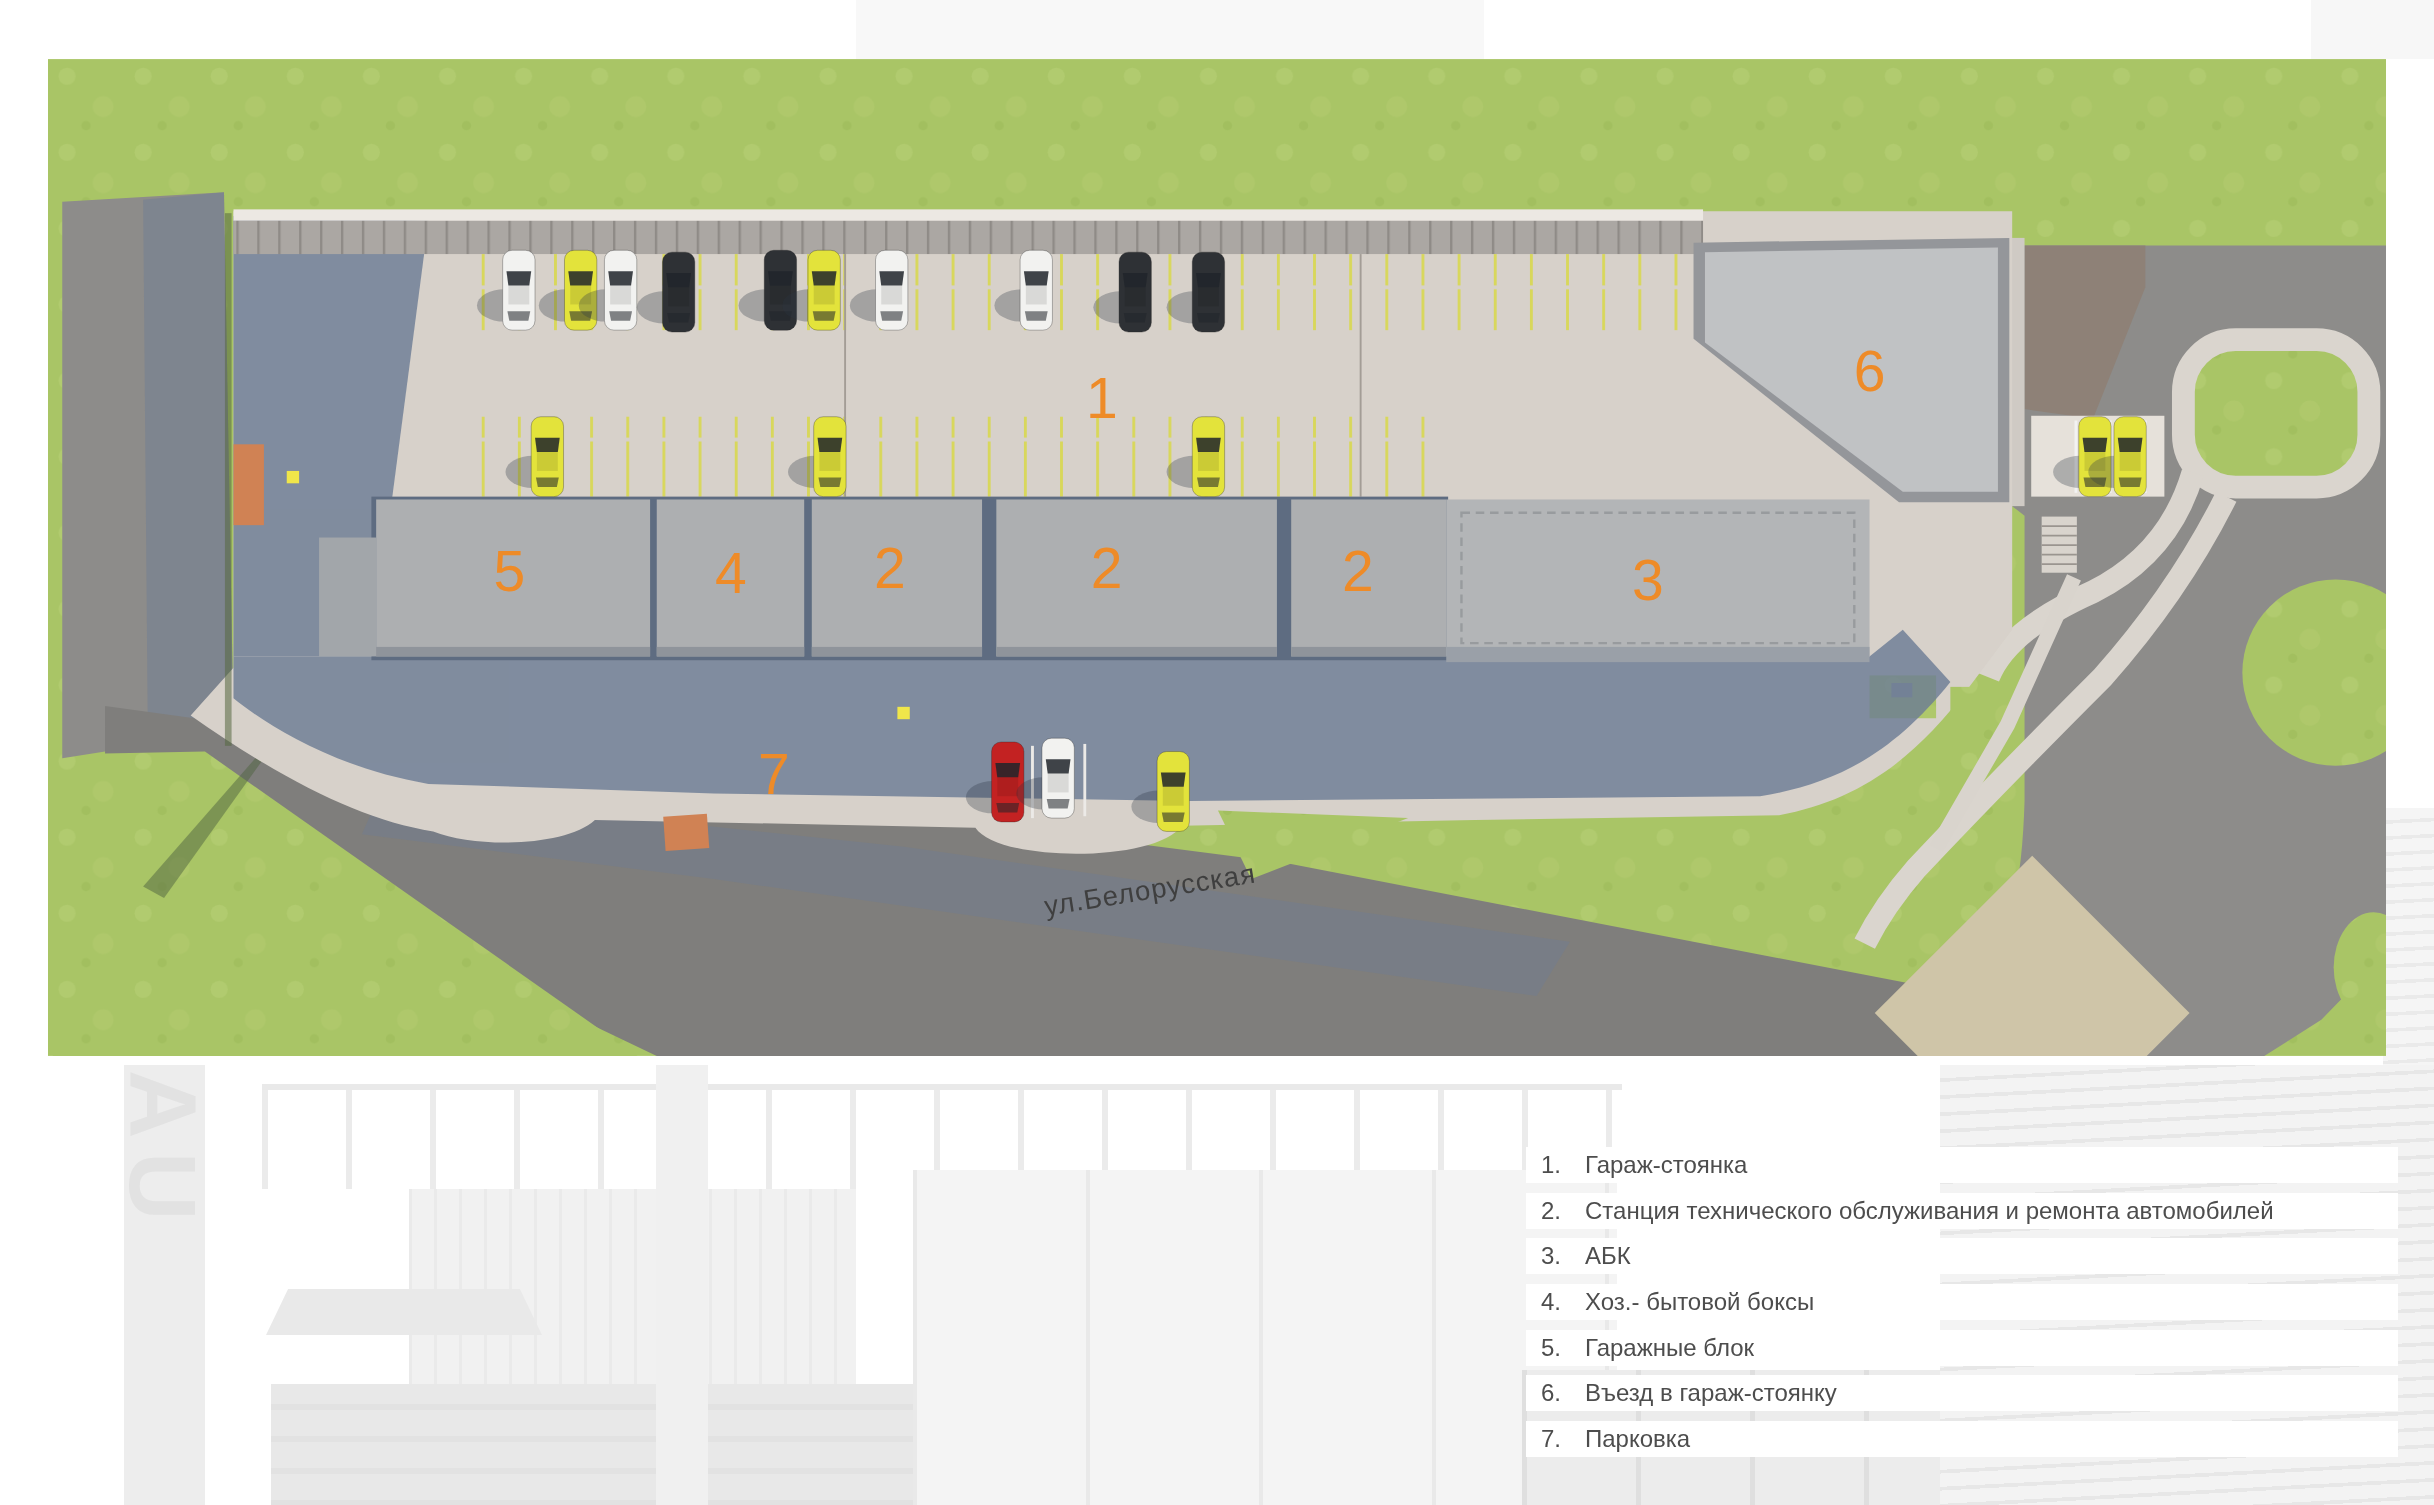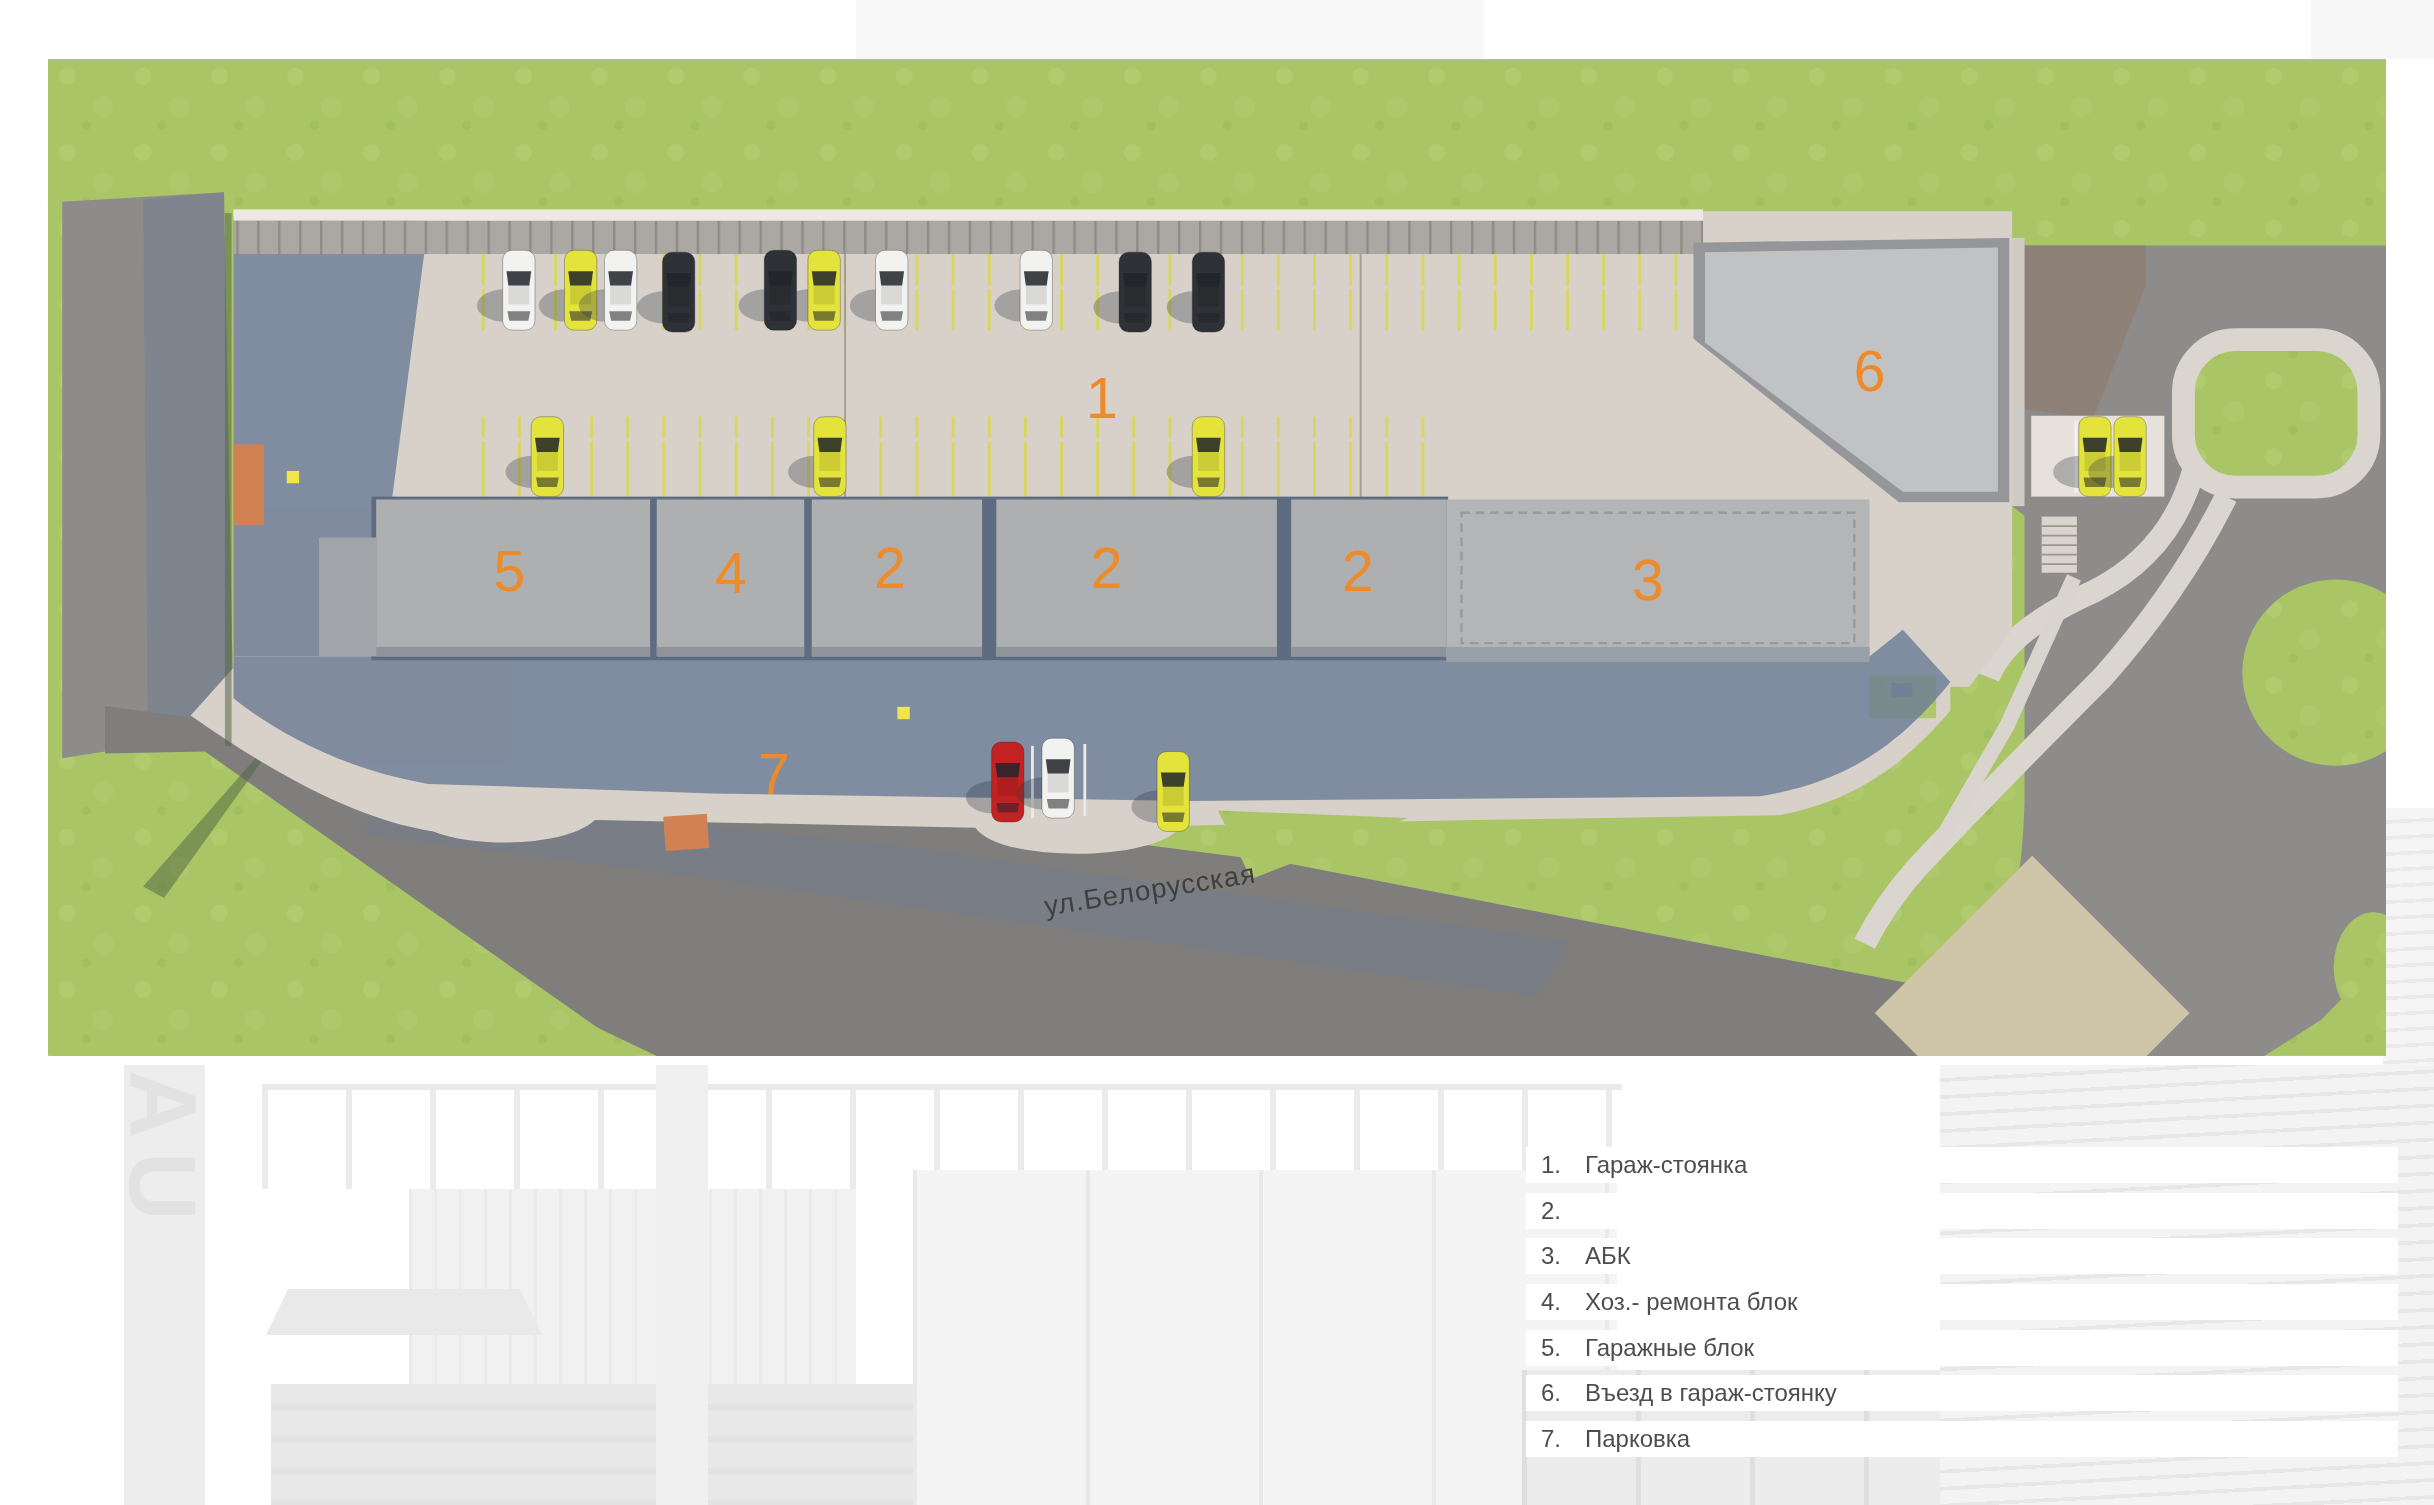--- a/index.html
+++ b/index.html
@@ -238,6 +238,7 @@
     </div>
     <div class="lrow" style="top:46px">
       <span class="lnum">2.</span>
+      <span>Станция технического обслуживания и ремонта автомобилей</span>
     </div>
     <div class="lrow" style="top:91px">
       <span class="lnum">3.</span>

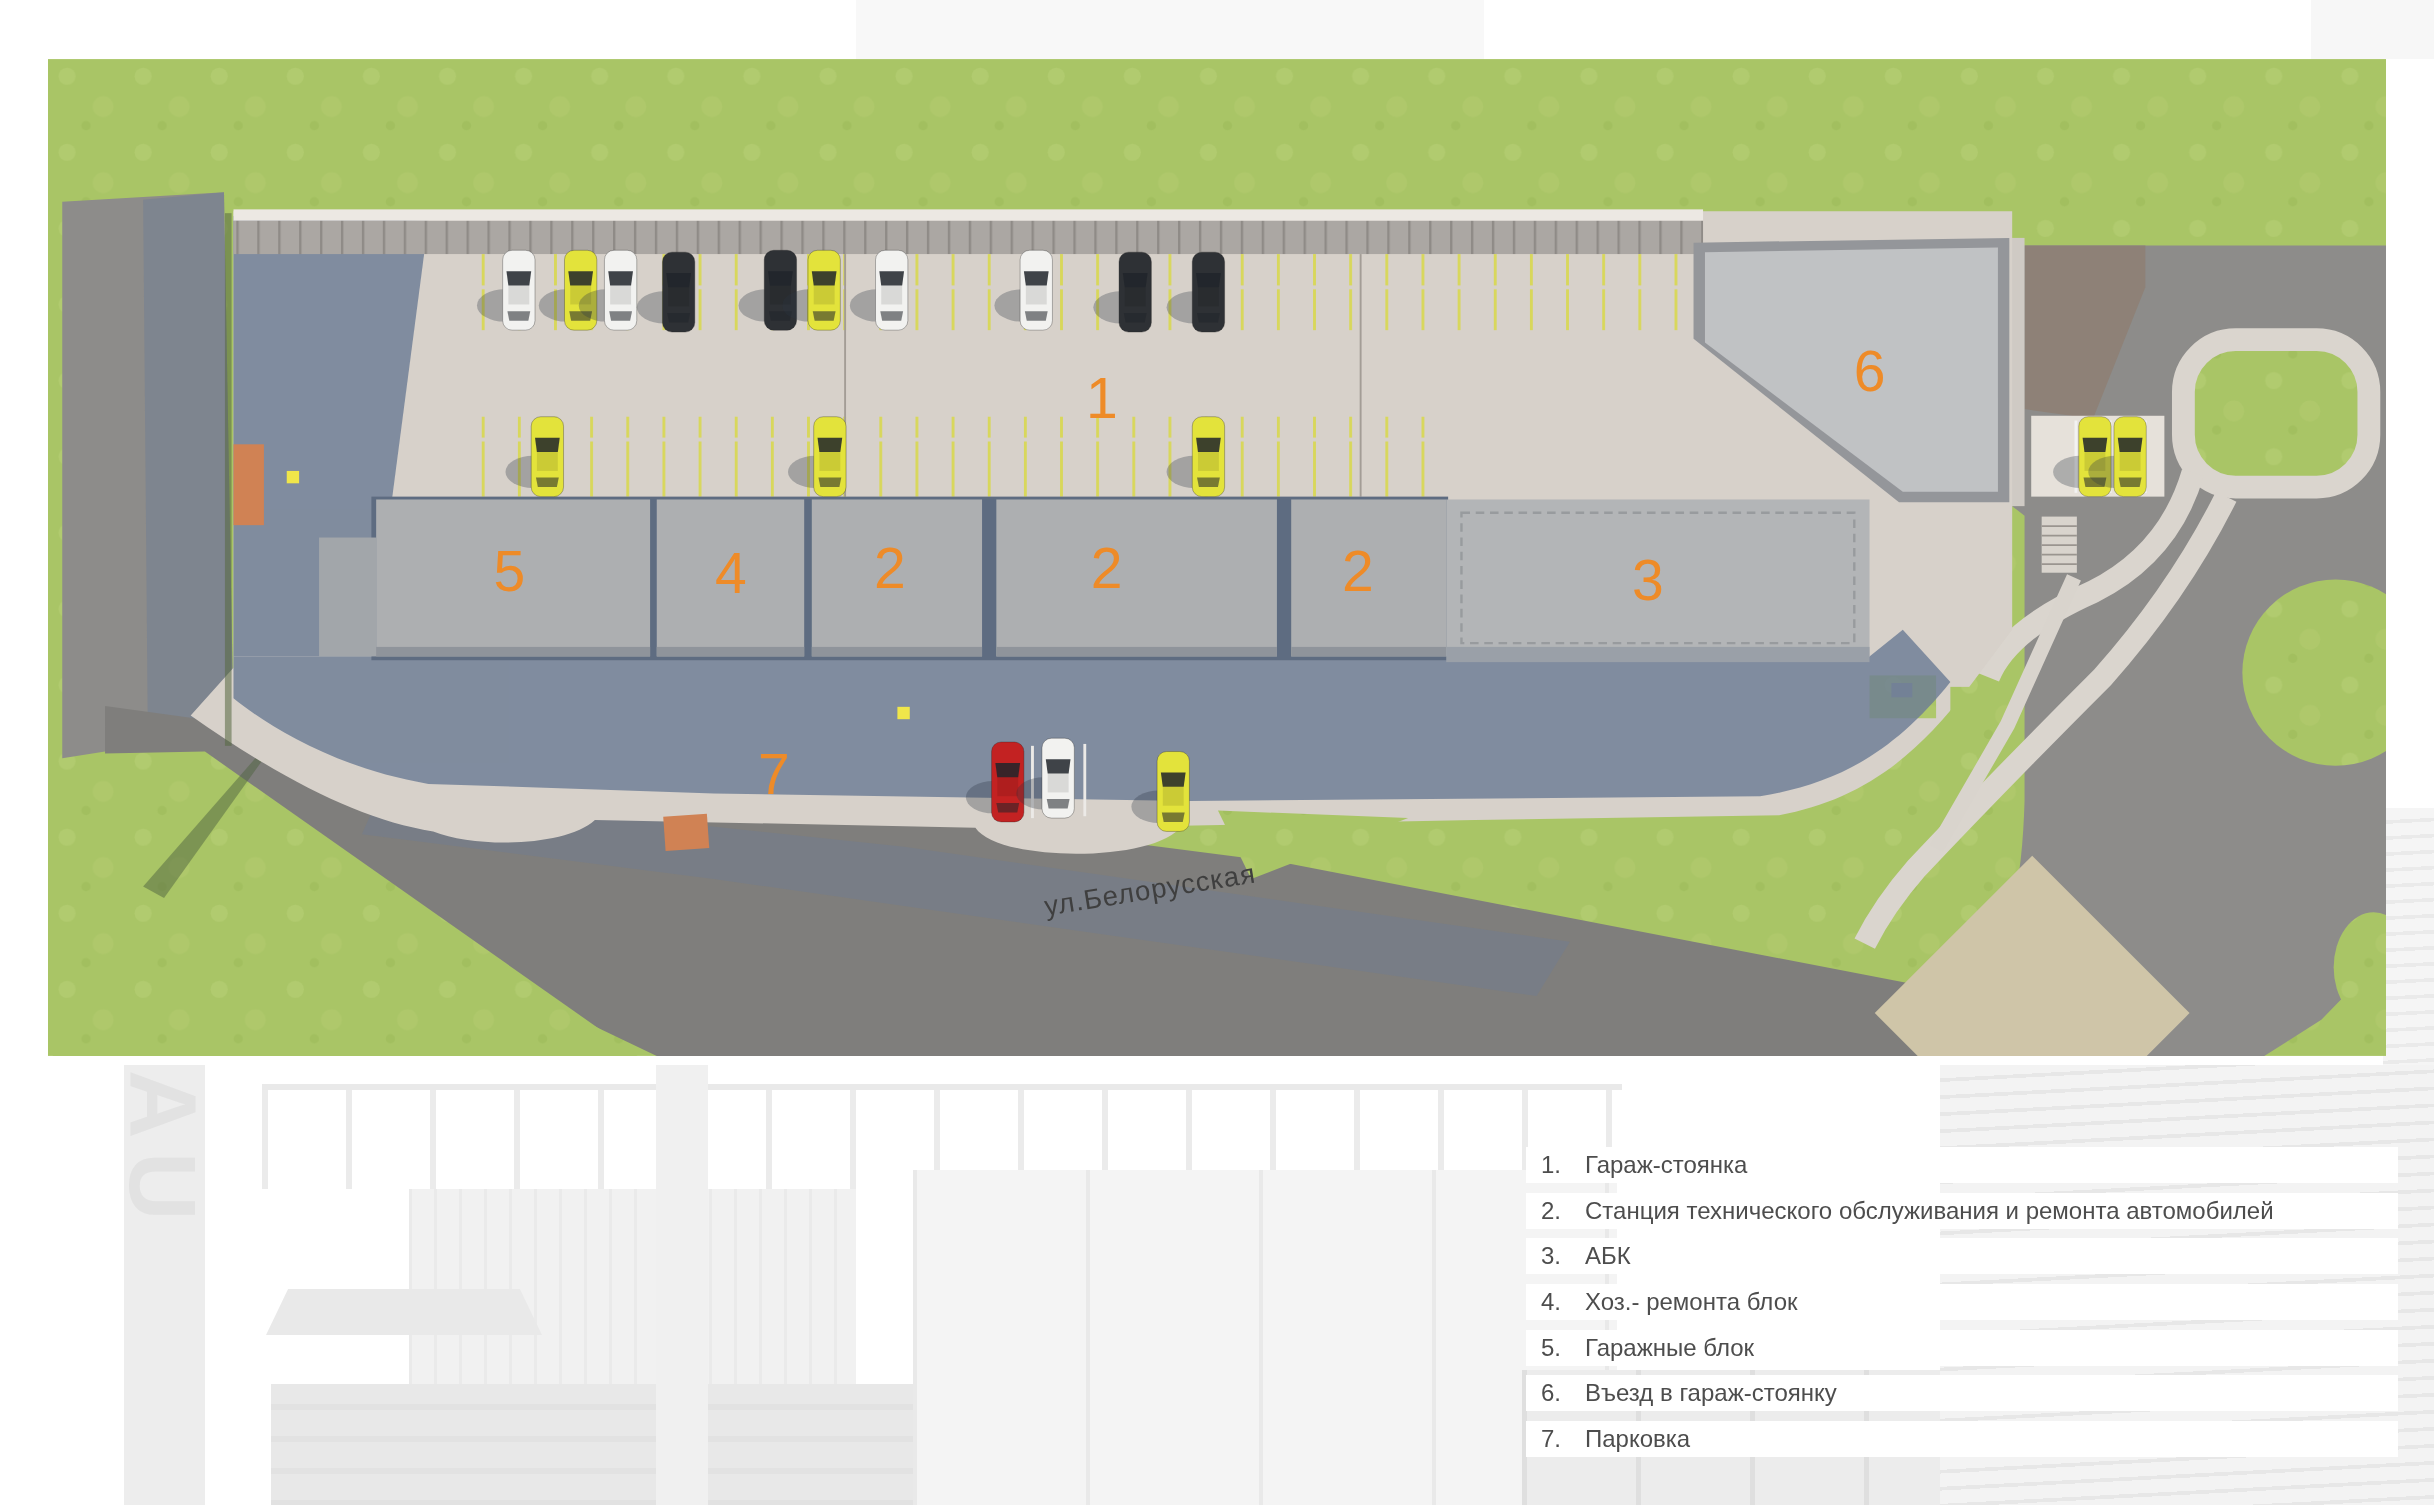--- a/index.html
+++ b/index.html
@@ -246,7 +246,7 @@
     </div>
     <div class="lrow" style="top:137px">
       <span class="lnum">4.</span>
-      <span>Хоз.- ремонта блок</span>
+      <span>Хоз.- бытовой боксы</span>
     </div>
     <div class="lrow" style="top:183px">
       <span class="lnum">5.</span>

